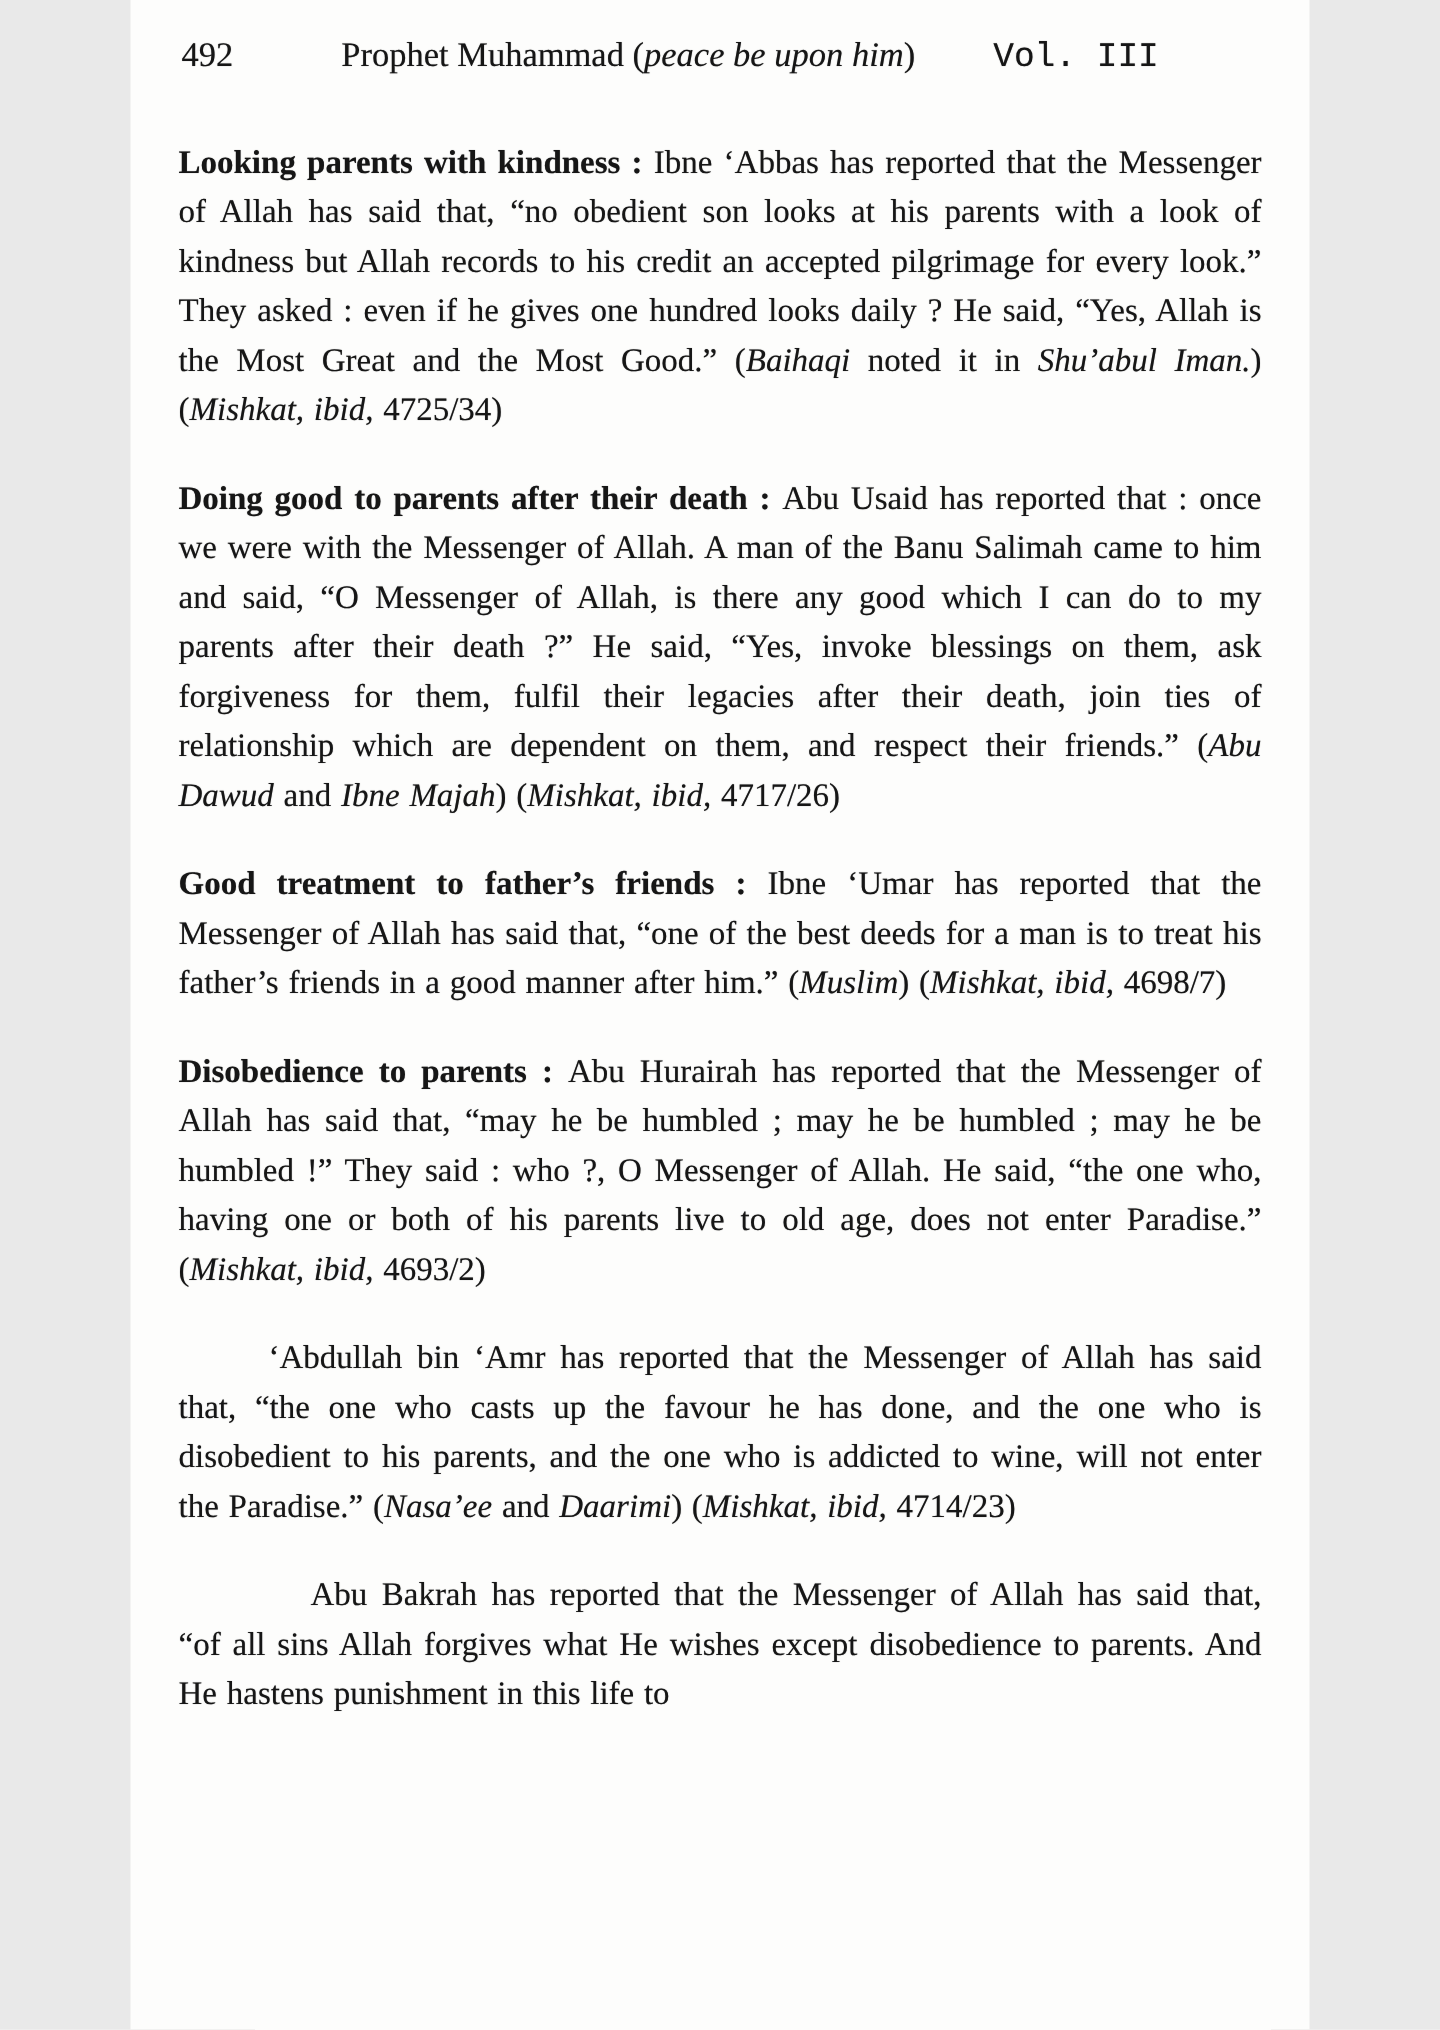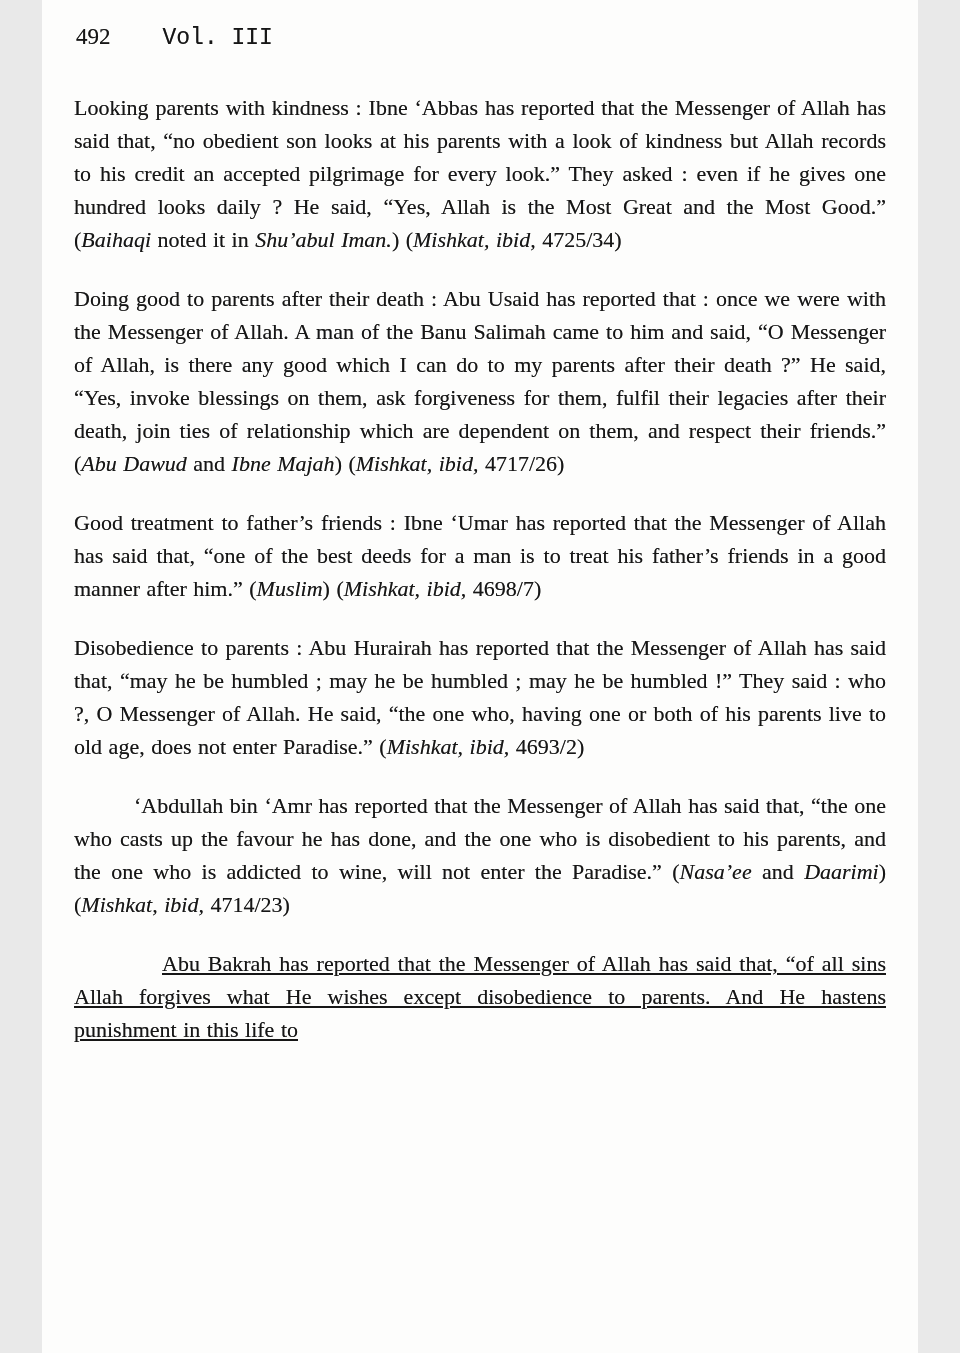--- a/index.html
+++ b/index.html
@@ -9,7 +9,7 @@
   }
   .page {
     position: relative;
-    width: 876px;
+    width: 786px;
     height: 1353px;
     margin: 0 auto;
     background: #fdfdfc;

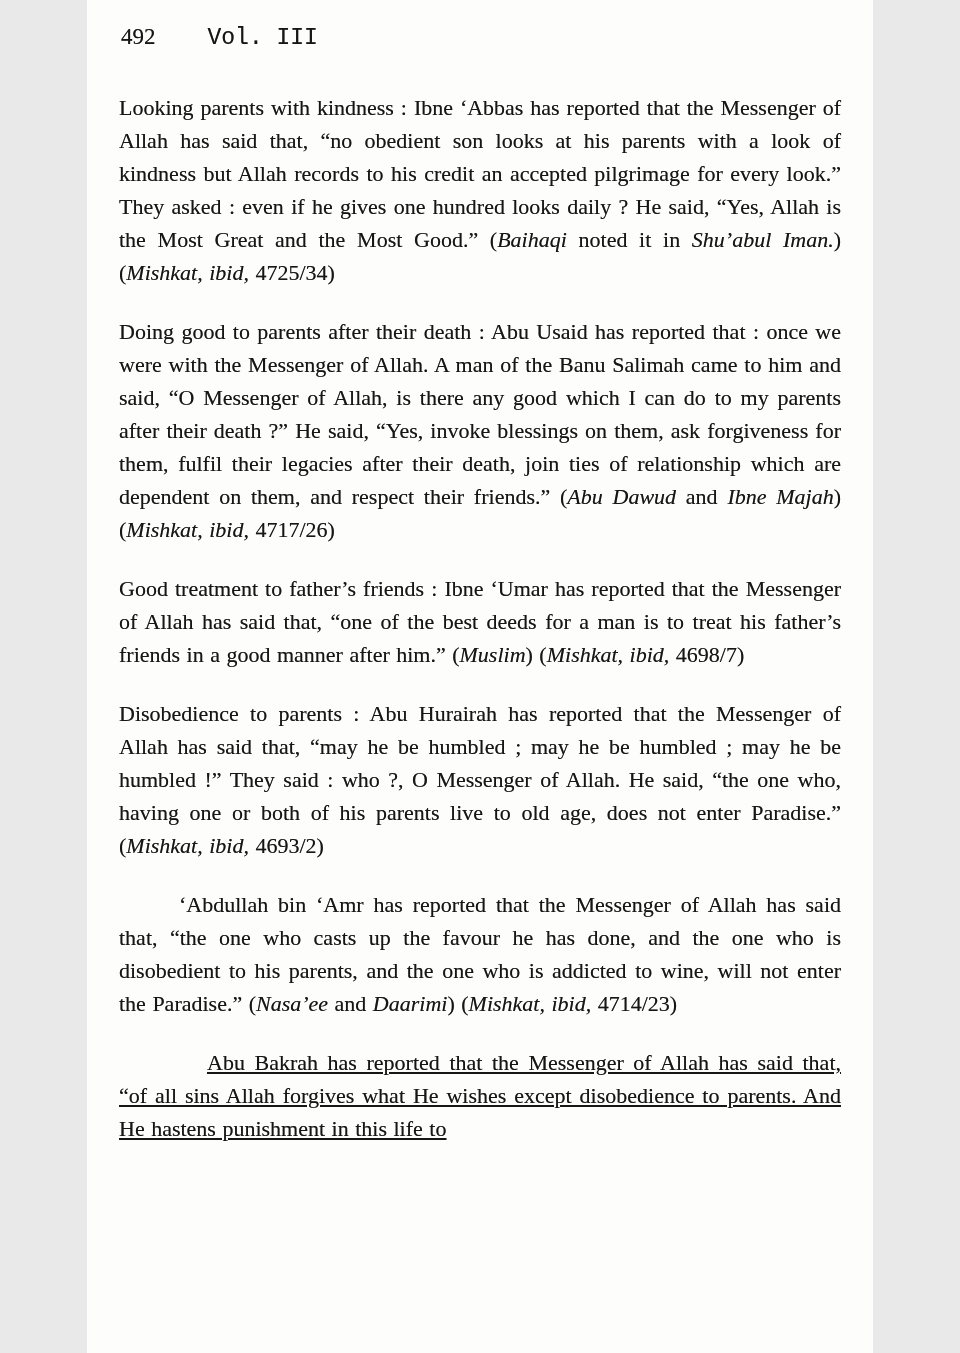--- a/index.html
+++ b/index.html
@@ -50,6 +50,7 @@
   <div class="page-inner">
     <div class="header">
       <span class="page-number">492</span>
+      <span class="page-title"><span class="seg normal">Prophet Muhammad (</span><span class="seg italic">peace be upon him</span><span class="seg normal">)</span></span>
       <span class="volume">Vol. III</span>
     </div>
     <div class="body-text">

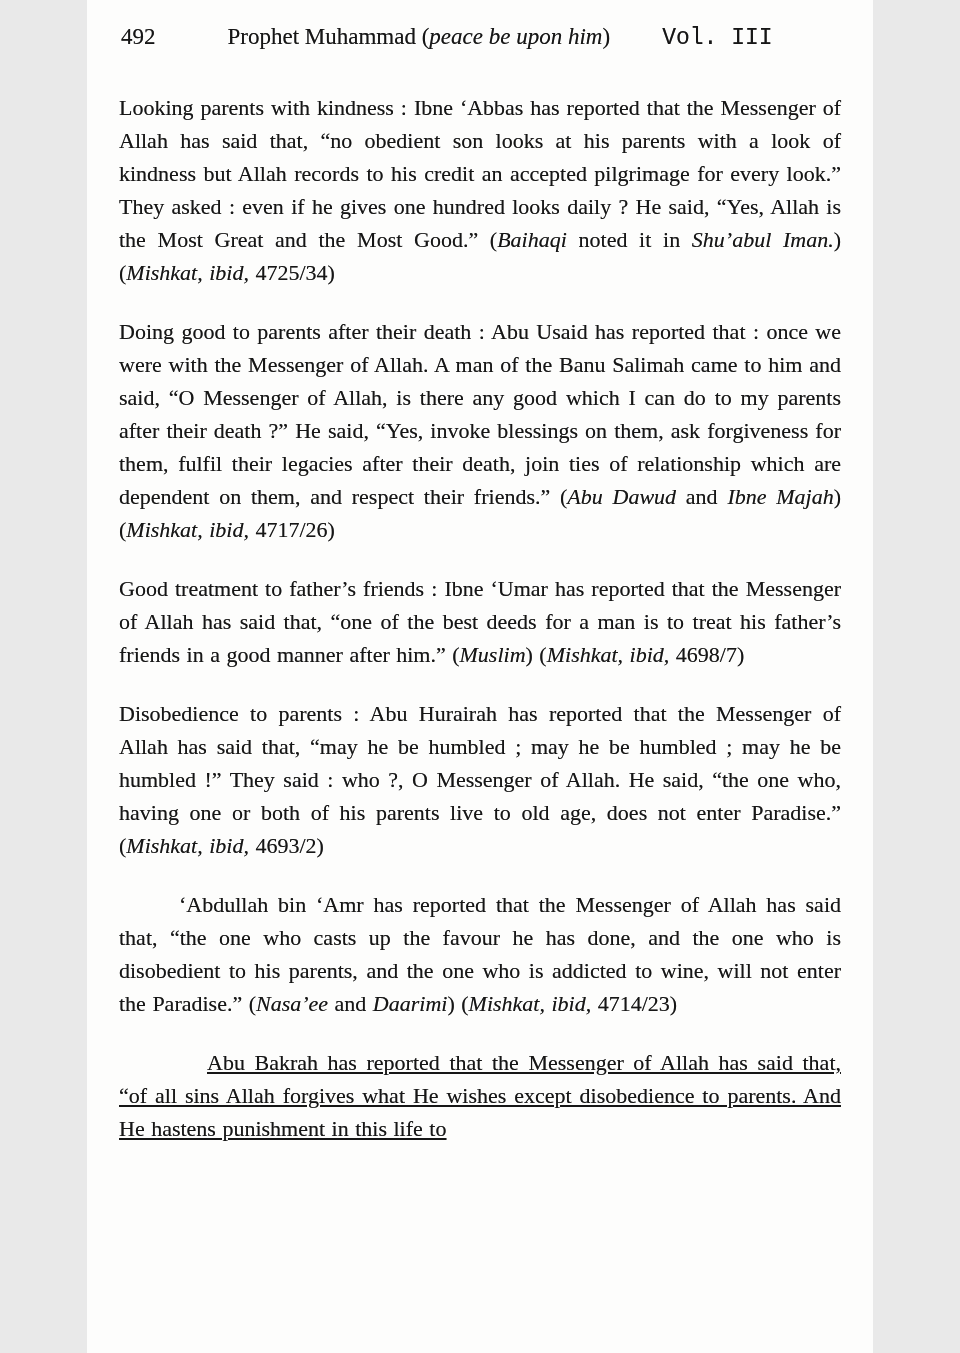--- a/index.html
+++ b/index.html
@@ -39,7 +39,7 @@
     word-spacing: 1px;
   }
   .seg { }
-  .seg.bold   { font-weight: normal; }
+  .seg.bold   { font-weight: bold; }
   .seg.italic { font-style: italic; }
   .seg.normal { }
 </style>

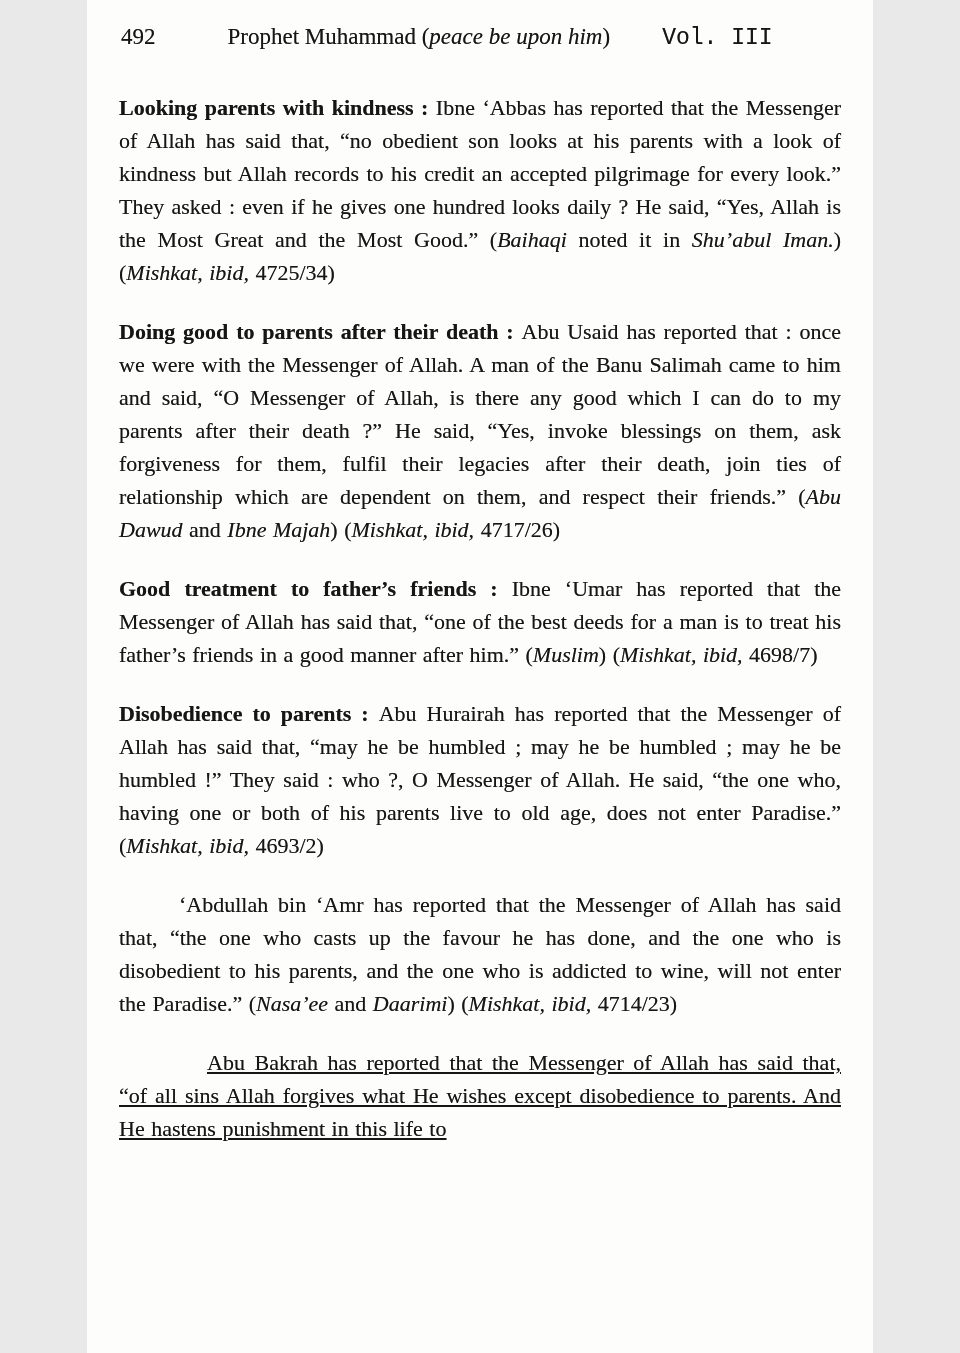--- a/index.html
+++ b/index.html
@@ -59,7 +59,7 @@
         <p class="para"><span class="seg bold">Good treatment to father’s friends : </span><span class="seg normal">Ibne ‘Umar has reported that the Messenger of Allah has said that, “one of the best deeds for a man is to treat his father’s friends in a good manner after him.” (</span><span class="seg italic">Muslim</span><span class="seg normal">) (</span><span class="seg italic">Mishkat, ibid,</span><span class="seg normal"> 4698/7)</span></p>
         <p class="para"><span class="seg bold">Disobedience to parents : </span><span class="seg normal">Abu Hurairah has reported that the Messenger of Allah has said that, “may he be humbled ; may he be humbled ; may he be humbled !” They said : who ?, O Messenger of Allah. He said, “the one who, having one or both of his parents live to old age, does not enter Paradise.” (</span><span class="seg italic">Mishkat, ibid,</span><span class="seg normal"> 4693/2)</span></p>
         <p class="para" style="text-indent: 60px;"><span class="seg normal">‘Abdullah bin ‘Amr has reported that the Messenger of Allah has said that, “the one who casts up the favour he has done, and the one who is disobedient to his parents, and the one who is addicted to wine, will not enter the Paradise.” (</span><span class="seg italic">Nasa’ee</span><span class="seg normal"> and </span><span class="seg italic">Daarimi</span><span class="seg normal">) (</span><span class="seg italic">Mishkat, ibid,</span><span class="seg normal"> 4714/23)</span></p>
-        <p class="para" style="text-indent: 88px; text-decoration: underline;"><span class="seg normal">Abu Bakrah has reported that the Messenger of Allah has said that, “of all sins Allah forgives what He wishes except disobedience to parents. And He hastens punishment in this life to</span></p>
+        <p class="para" style="text-indent: 88px;"><span class="seg normal">Abu Bakrah has reported that the Messenger of Allah has said that, “of all sins Allah forgives what He wishes except disobedience to parents. And He hastens punishment in this life to</span></p>
       </div>
   </div>
 </div>

